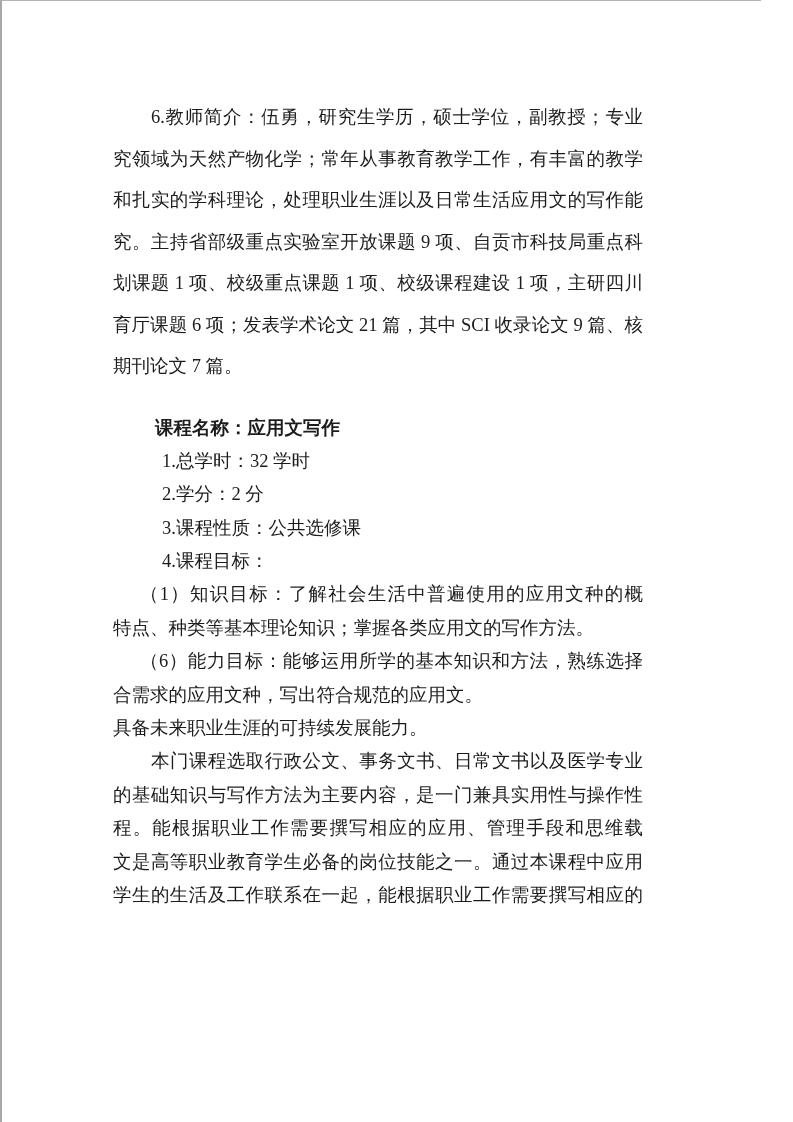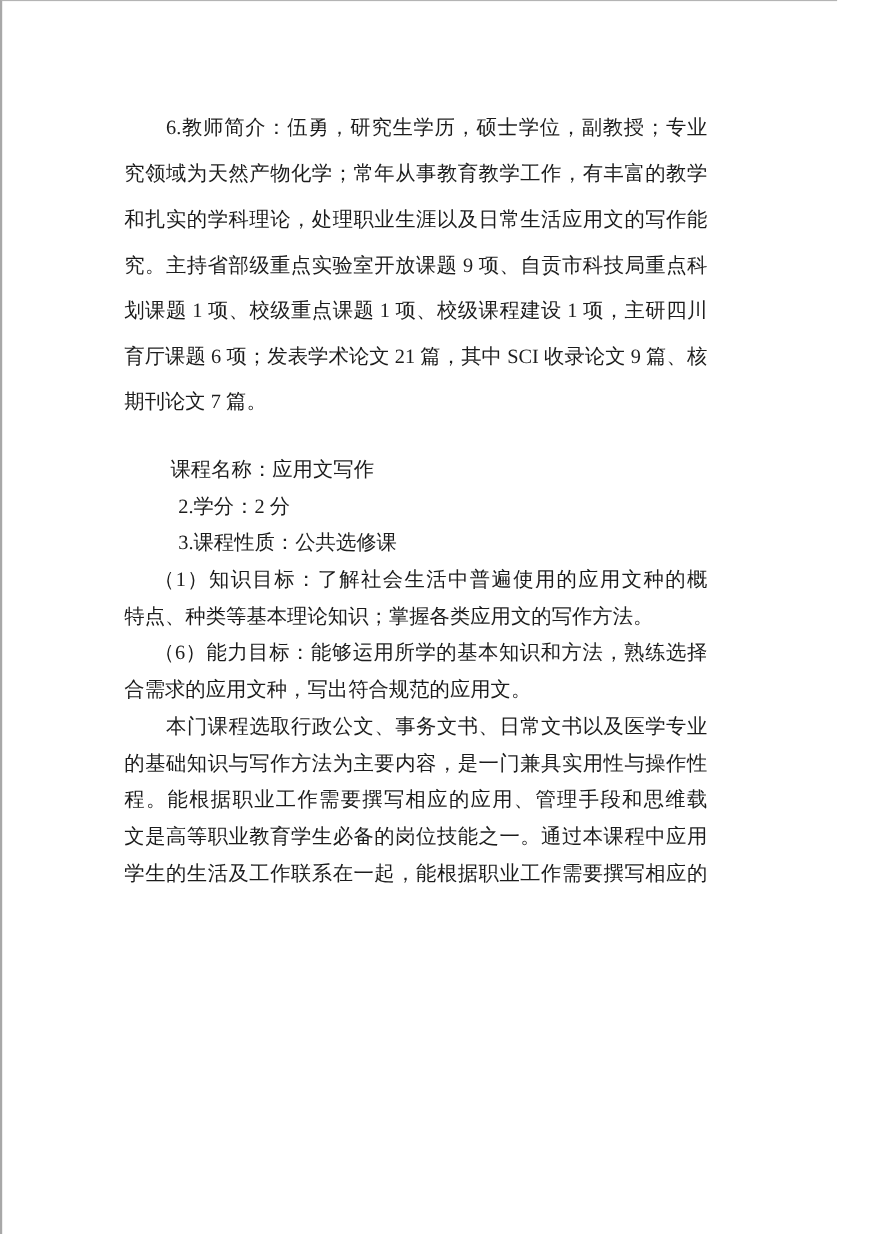--- a/index.html
+++ b/index.html
@@ -32,7 +32,7 @@
   }
   .line.fill { text-align-last: justify; }
   .block.heading { margin-top: 24px; }
-  .block.heading .line { font-weight: 400; }
+  .block.heading .line { font-weight: 700; }
   
   .ind-first  { padding-left: 38px; }
   .ind-head   { padding-left: 42px; }

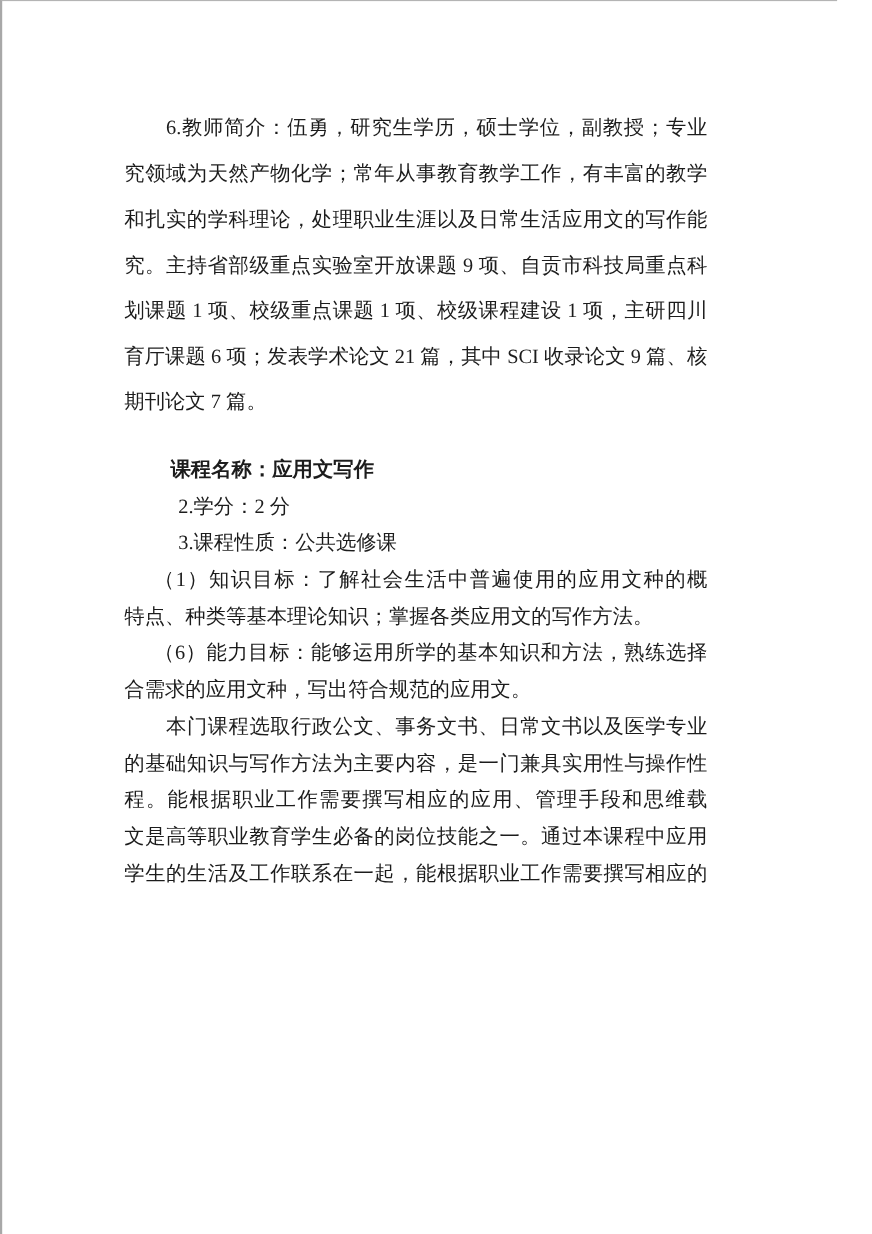--- a/index.html
+++ b/index.html
@@ -58,6 +58,9 @@
         <div class="line ind-head">课程名称：应用文写作</div>
       </div>
       <div class="block narrow">
+        <div class="line ind-item">1.总学时：32 学时</div>
+      </div>
+      <div class="block narrow">
         <div class="line ind-item">2.学分：2 分</div>
       </div>
       <div class="block narrow">

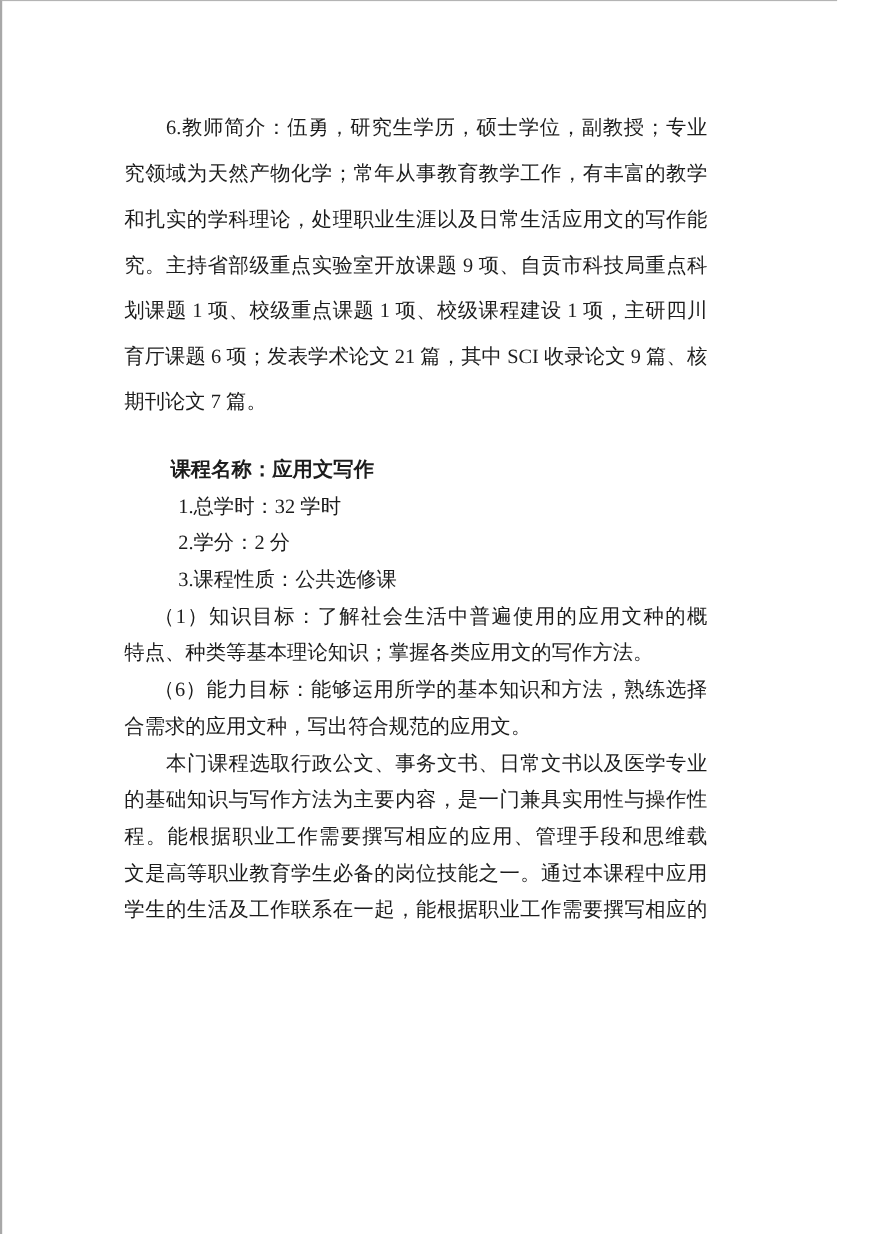--- a/index.html
+++ b/index.html
@@ -67,6 +67,9 @@
         <div class="line ind-item">3.课程性质：公共选修课</div>
       </div>
       <div class="block narrow">
+        <div class="line ind-item">4.课程目标：</div>
+      </div>
+      <div class="block narrow">
         <div class="line fill ind-paren">（1）知识目标：了解社会生活中普遍使用的应用文种的概念，</div>
         <div class="line">特点、种类等基本理论知识；掌握各类应用文的写作方法。</div>
       </div>

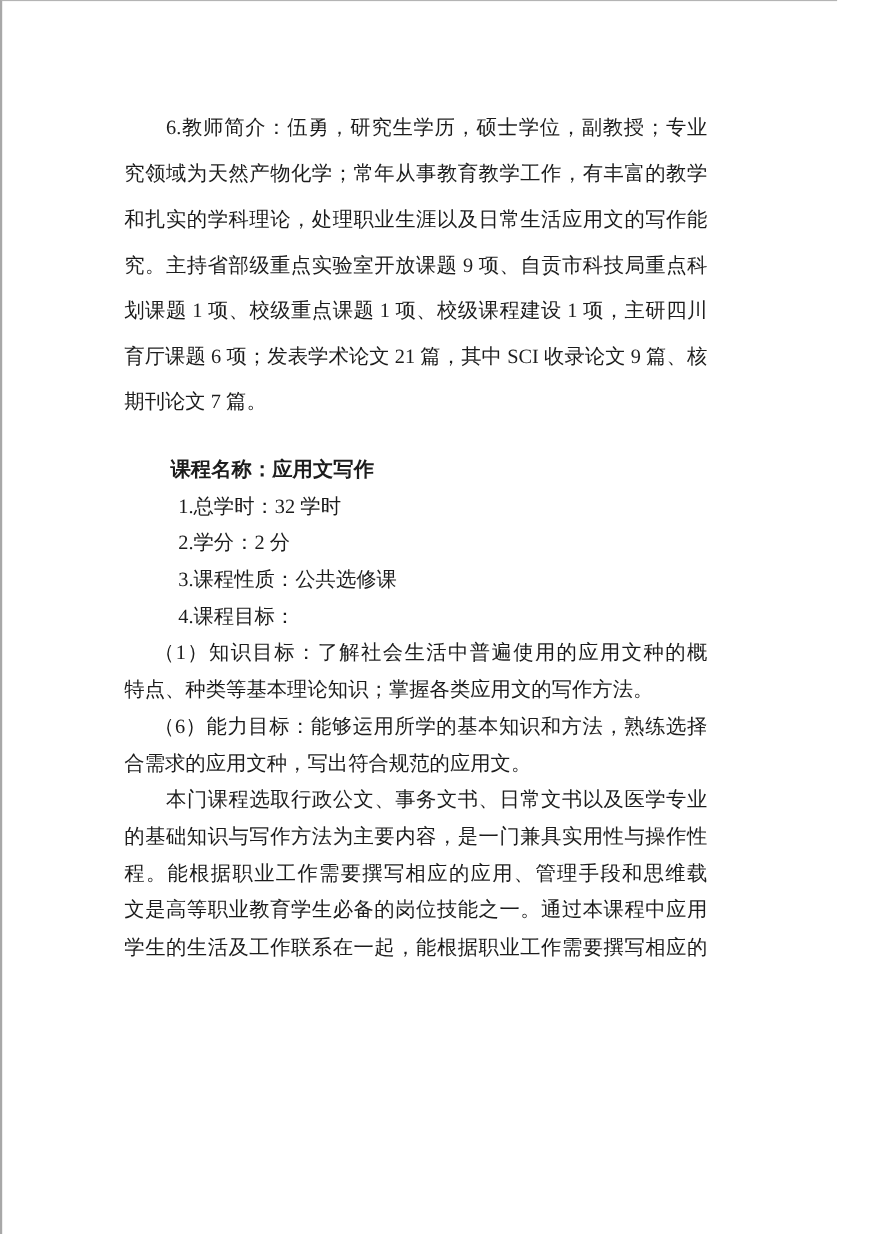--- a/index.html
+++ b/index.html
@@ -78,6 +78,7 @@
         <div class="line">合需求的应用文种，写出符合规范的应用文。</div>
       </div>
       <div class="block narrow">
+        <div class="line">具备未来职业生涯的可持续发展能力。</div>
       </div>
       <div class="block narrow">
         <div class="line fill ind-first">本门课程选取行政公文、事务文书、日常文书以及医学专业文书</div>

